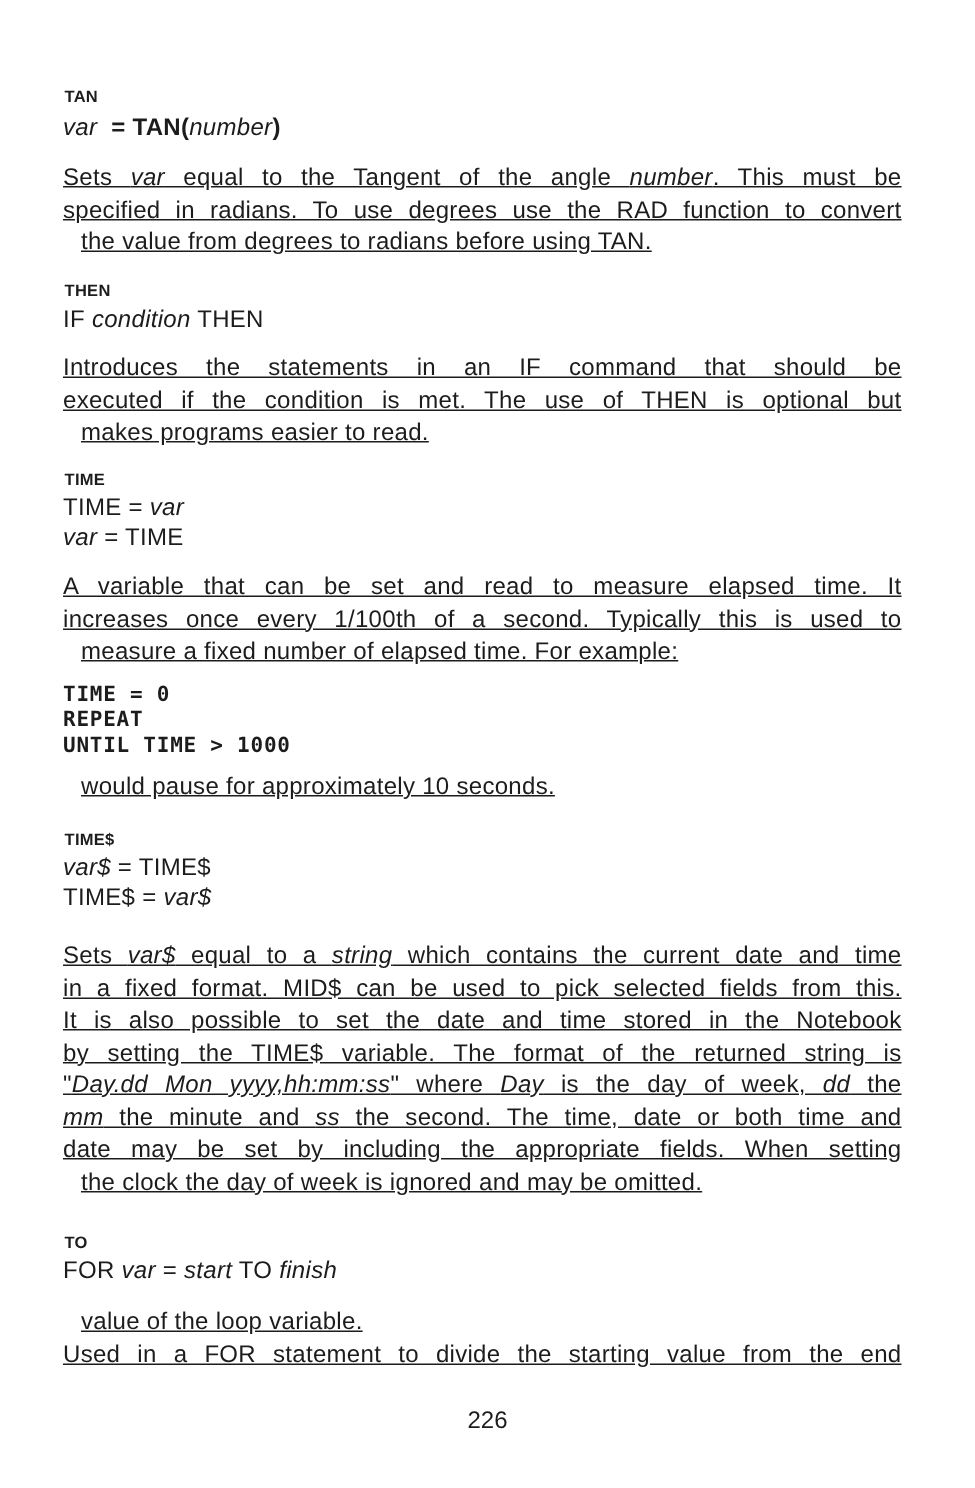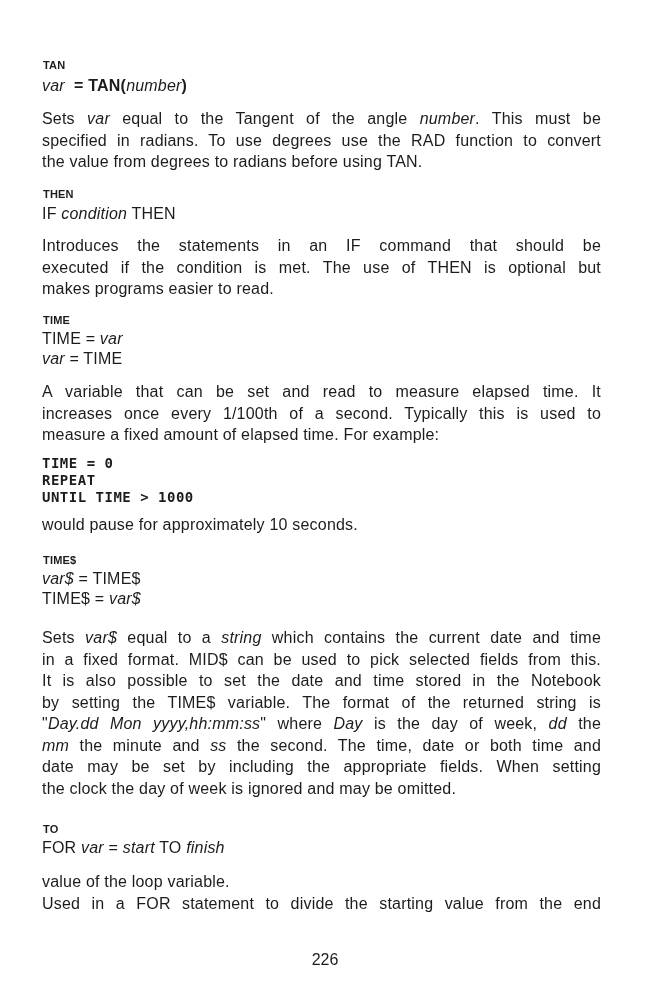--- a/index.html
+++ b/index.html
@@ -34,6 +34,7 @@
   .para {
     font-size: 16px;
     letter-spacing: 0.2px;
+    text-decoration: underline;
   }
   .pline {
     line-height: 21.5px;

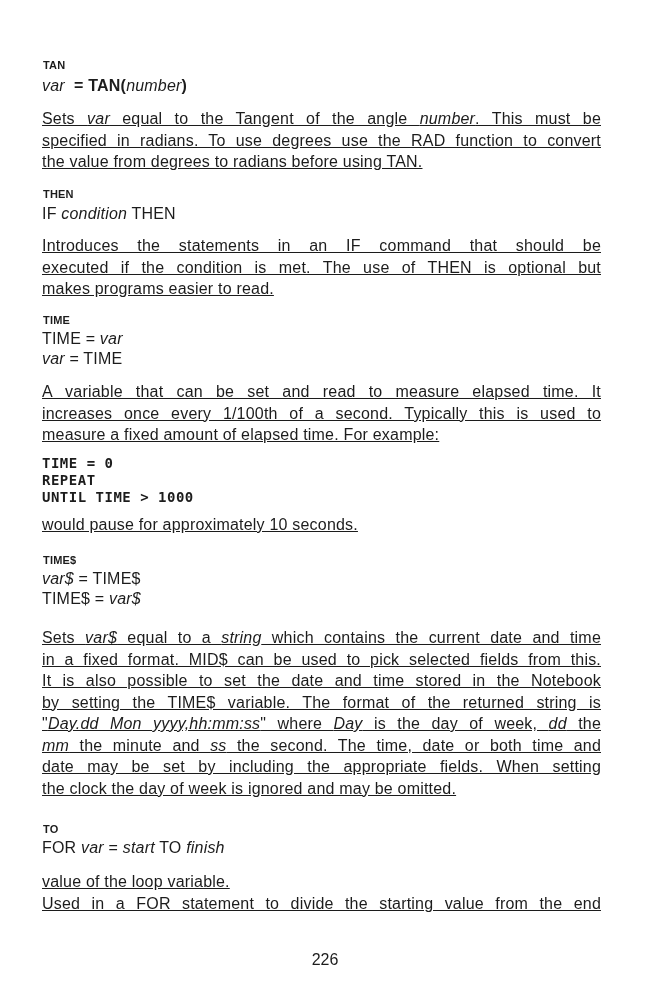--- a/index.html
+++ b/index.html
@@ -43,6 +43,7 @@
   }
   .pline-last {
     text-align-last: left;
+    margin-left: 12px;
   }
   .single .pline { text-align: left; text-align-last: left; }
   .i { font-style: italic; }

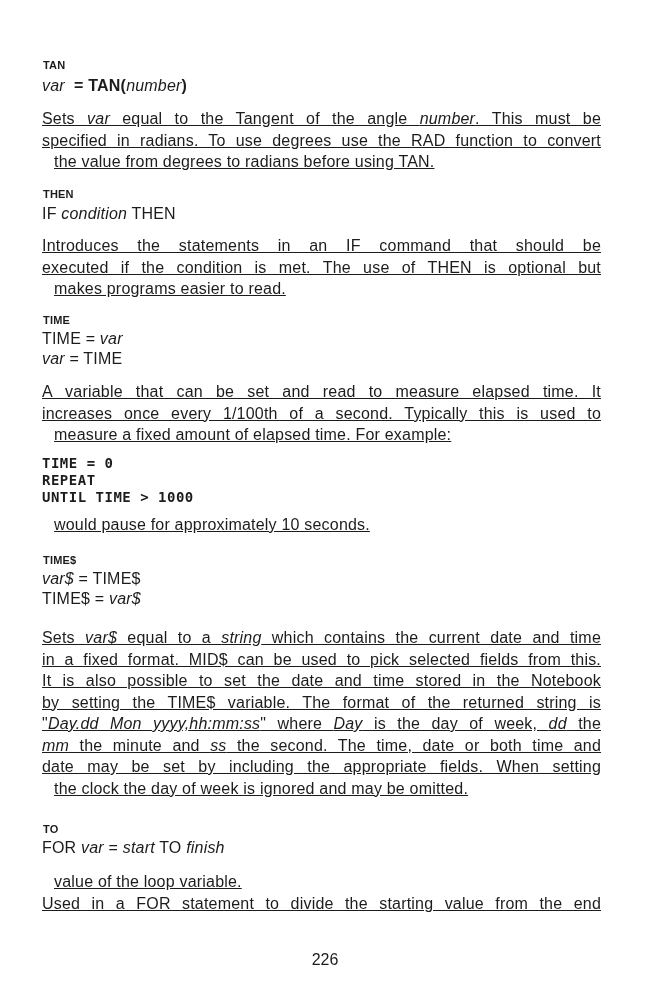--- a/index.html
+++ b/index.html
@@ -92,7 +92,7 @@
   <div class="blk para" style="top:381px">
       <div class="pline"><span>A variable that can be set and read to measure elapsed time. It</span></div>
       <div class="pline"><span>increases once every 1/100th of a second. Typically this is used to</span></div>
-      <div class="pline pline-last"><span>measure a fixed amount of elapsed time. For example:</span></div>
+      <div class="pline pline-last"><span>measure a fixed number of elapsed time. For example:</span></div>
     </div>
 
   <div class="blk code" style="top:455px">

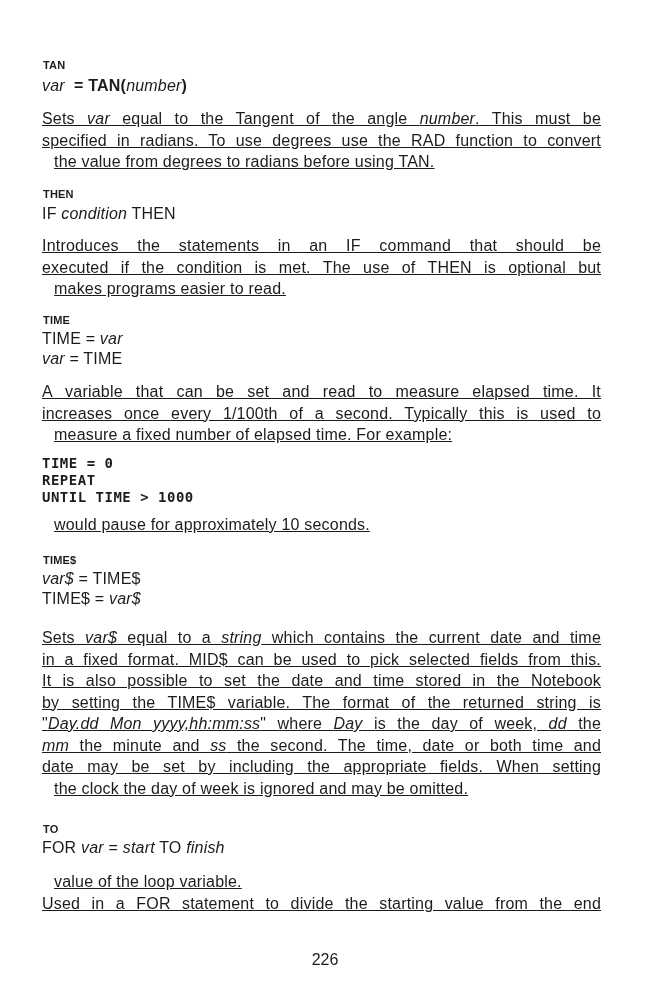--- a/index.html
+++ b/index.html
@@ -62,7 +62,6 @@
     text-align: center;
     font-size: 16px;
     line-height: 20px;
-    margin-top: 12px;
   }
 </style>
 </head>

